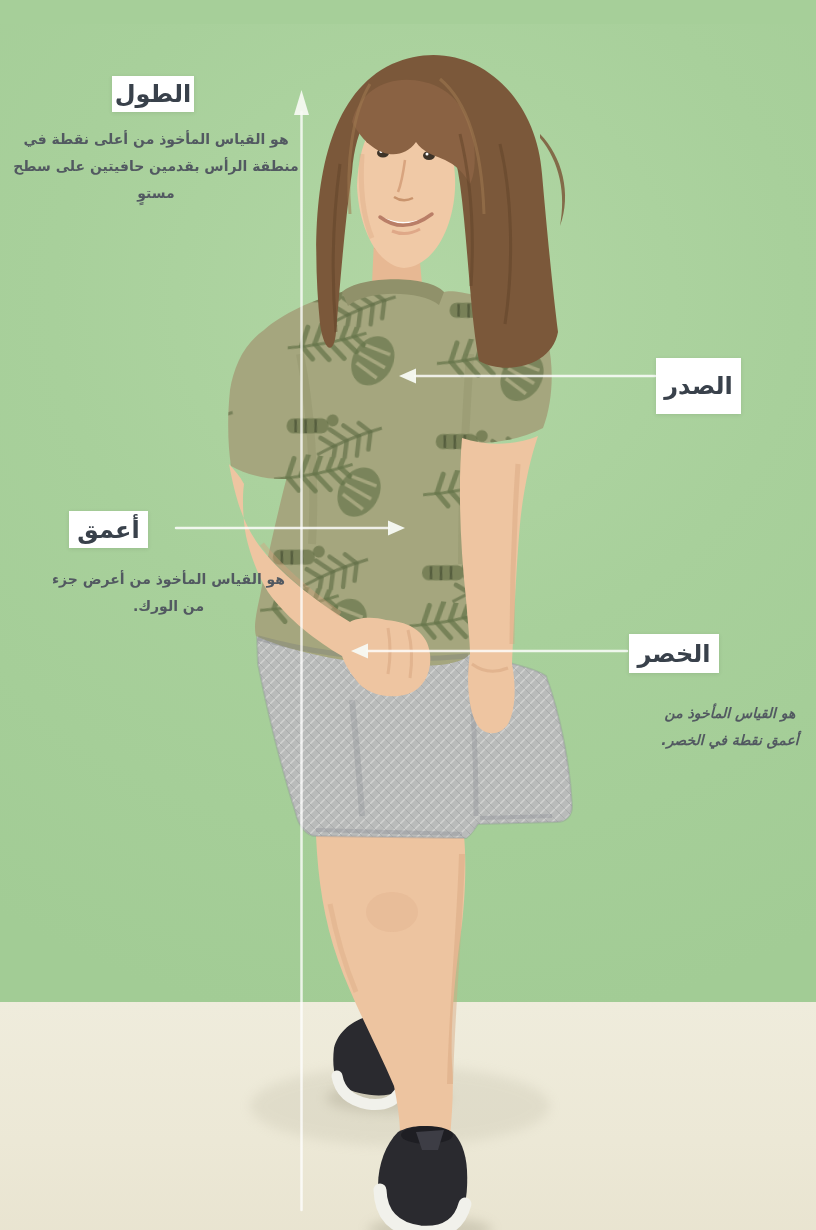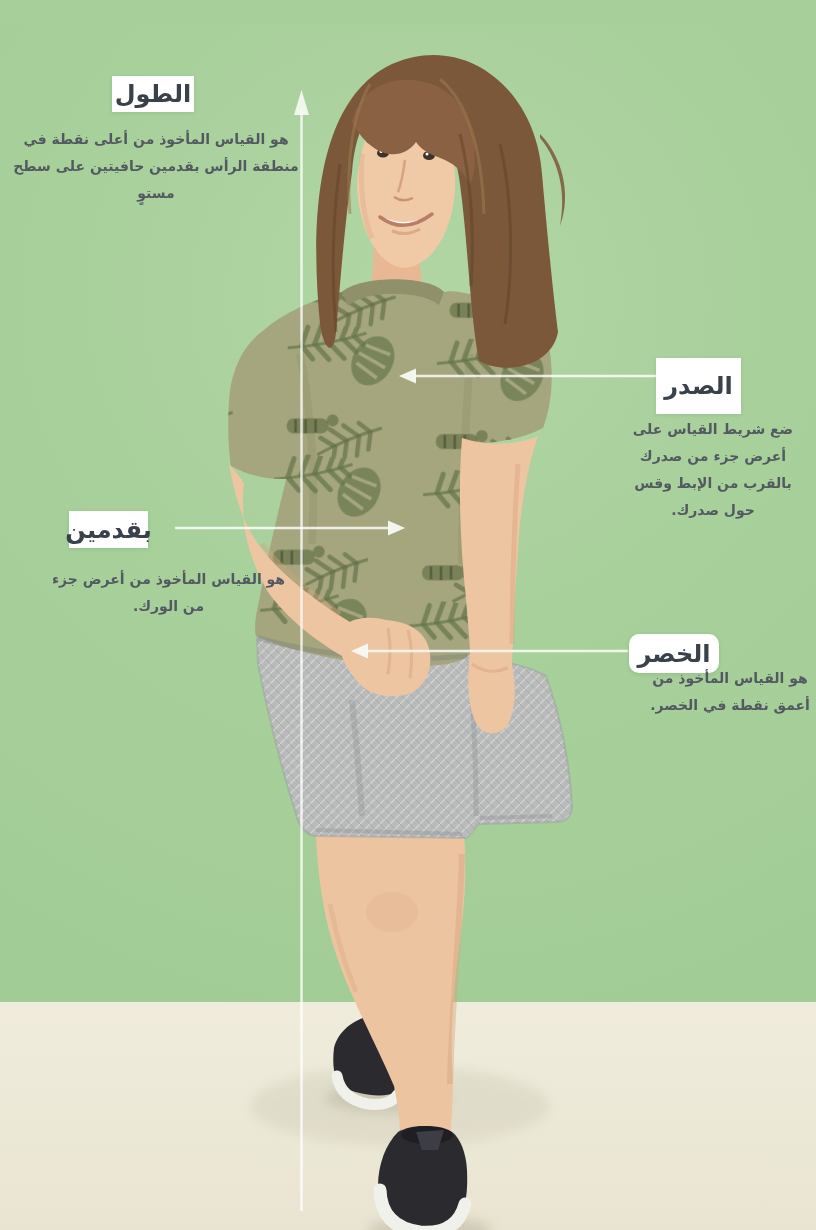--- a/index.html
+++ b/index.html
@@ -196,7 +196,6 @@
   <div class="label" style="left:629px;top:610px;width:90px;height:39px;border-radius:10px;" lang="ar">الخصر</div>
 
   <div class="desc" style="left:8px;top:102px;width:296px;" lang="ar">هو القياس المأخوذ من أعلى نقطة في منطقة الرأس بقدمين حافيتين على سطح مستوٍ</div>
-  <div class="desc" style="left:618px;top:392px;width:190px;" lang="ar">ضع شريط القياس على أعرض جزء من صدرك بالقرب من الإبط وقس حول صدرك.</div>
   <div class="desc" style="left:46px;top:542px;width:245px;" lang="ar">هو القياس المأخوذ من أعرض جزء من الورك.</div>
   <div class="desc" style="left:650px;top:641px;width:160px;" lang="ar">هو القياس المأخوذ من أعمق نقطة في الخصر.</div>
 </div>

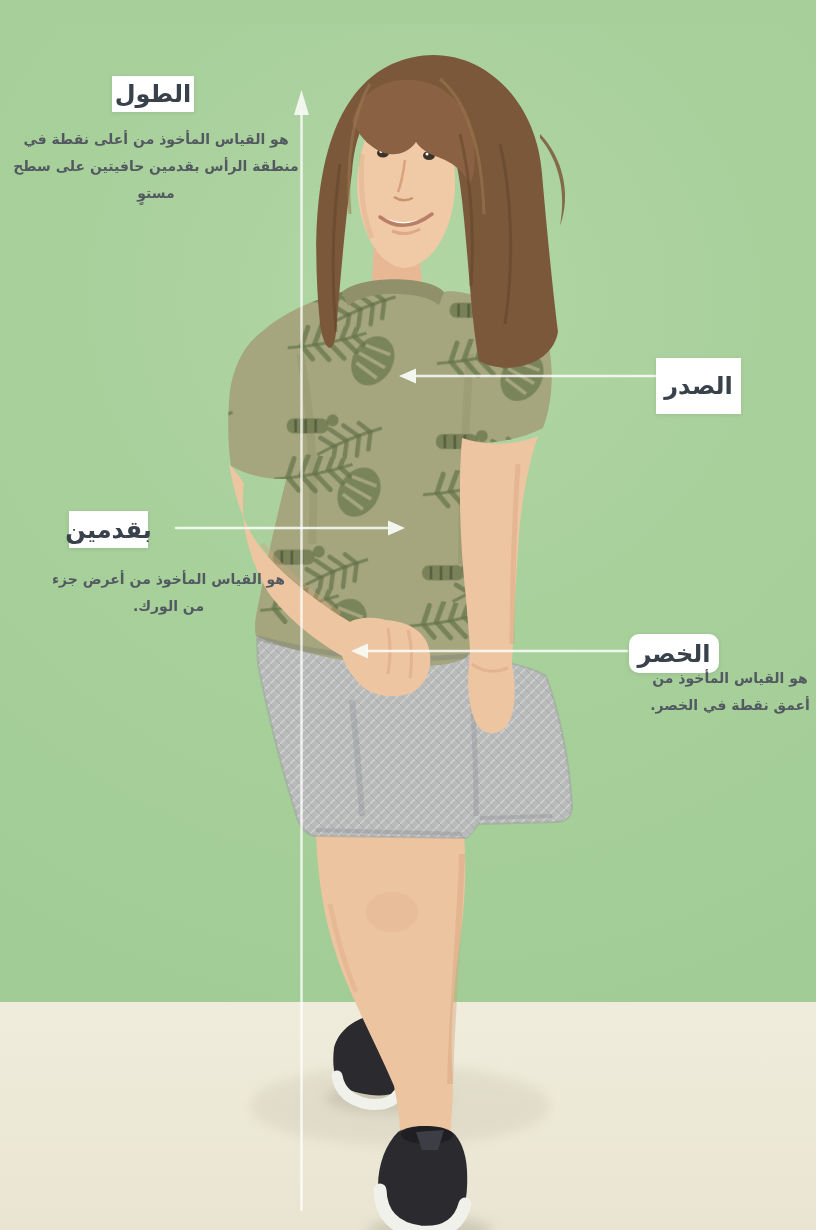--- a/index.html
+++ b/index.html
@@ -192,7 +192,7 @@
 
   <div class="label" style="left:112px;top:52px;width:82px;height:36px;" lang="ar">الطول</div>
   <div class="label" style="left:656px;top:334px;width:85px;height:56px;" lang="ar">الصدر</div>
-  <div class="label" style="left:69px;top:487px;width:79px;height:37px;" lang="ar">بقدمين</div>
+  <div class="label" style="left:69px;top:487px;width:79px;height:37px;" lang="ar">أعمق</div>
   <div class="label" style="left:629px;top:610px;width:90px;height:39px;border-radius:10px;" lang="ar">الخصر</div>
 
   <div class="desc" style="left:8px;top:102px;width:296px;" lang="ar">هو القياس المأخوذ من أعلى نقطة في منطقة الرأس بقدمين حافيتين على سطح مستوٍ</div>

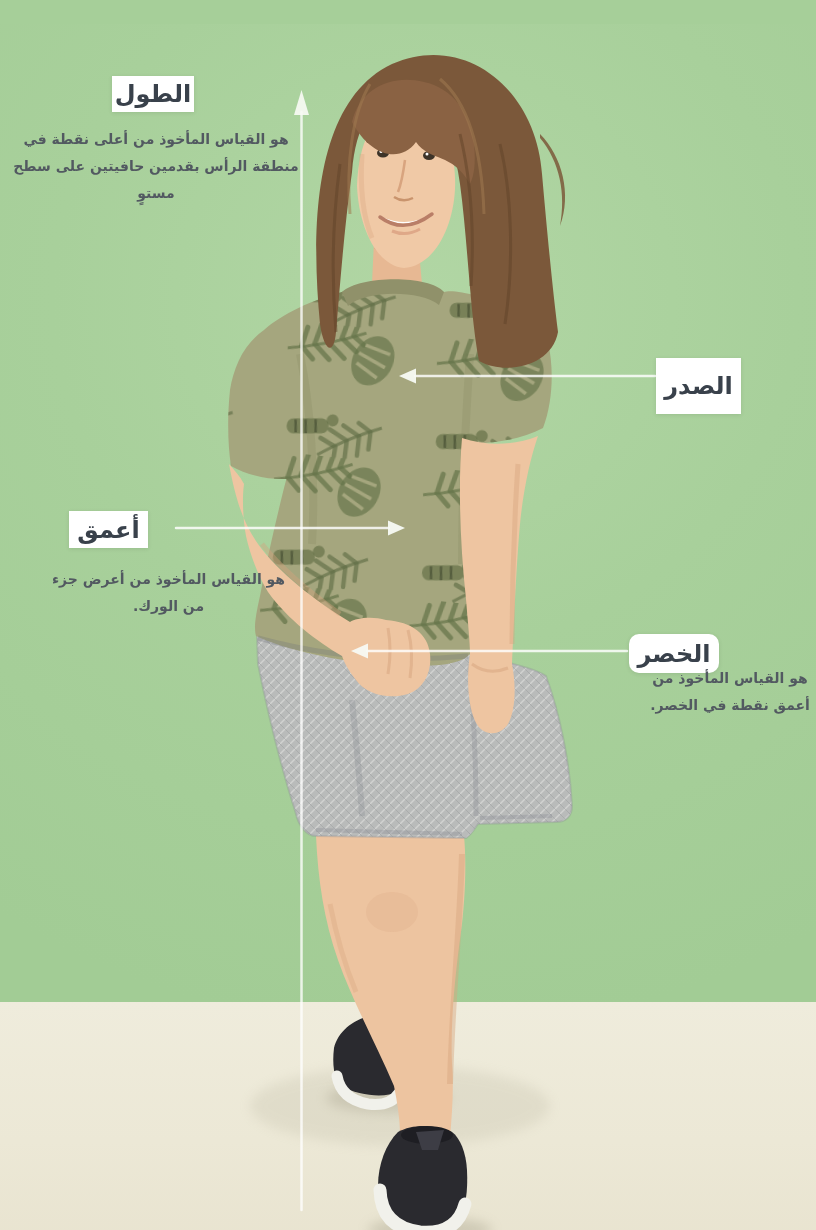--- a/index.html
+++ b/index.html
@@ -193,7 +193,7 @@
   <div class="label" style="left:112px;top:52px;width:82px;height:36px;" lang="ar">الطول</div>
   <div class="label" style="left:656px;top:334px;width:85px;height:56px;" lang="ar">الصدر</div>
   <div class="label" style="left:69px;top:487px;width:79px;height:37px;" lang="ar">أعمق</div>
-  <div class="label" style="left:629px;top:610px;width:90px;height:39px;border-radius:10px;" lang="ar">الخصر</div>
+  <div class="label" style="left:629px;top:610px;width:90px;height:39px;" lang="ar">الخصر</div>
 
   <div class="desc" style="left:8px;top:102px;width:296px;" lang="ar">هو القياس المأخوذ من أعلى نقطة في منطقة الرأس بقدمين حافيتين على سطح مستوٍ</div>
   <div class="desc" style="left:46px;top:542px;width:245px;" lang="ar">هو القياس المأخوذ من أعرض جزء من الورك.</div>

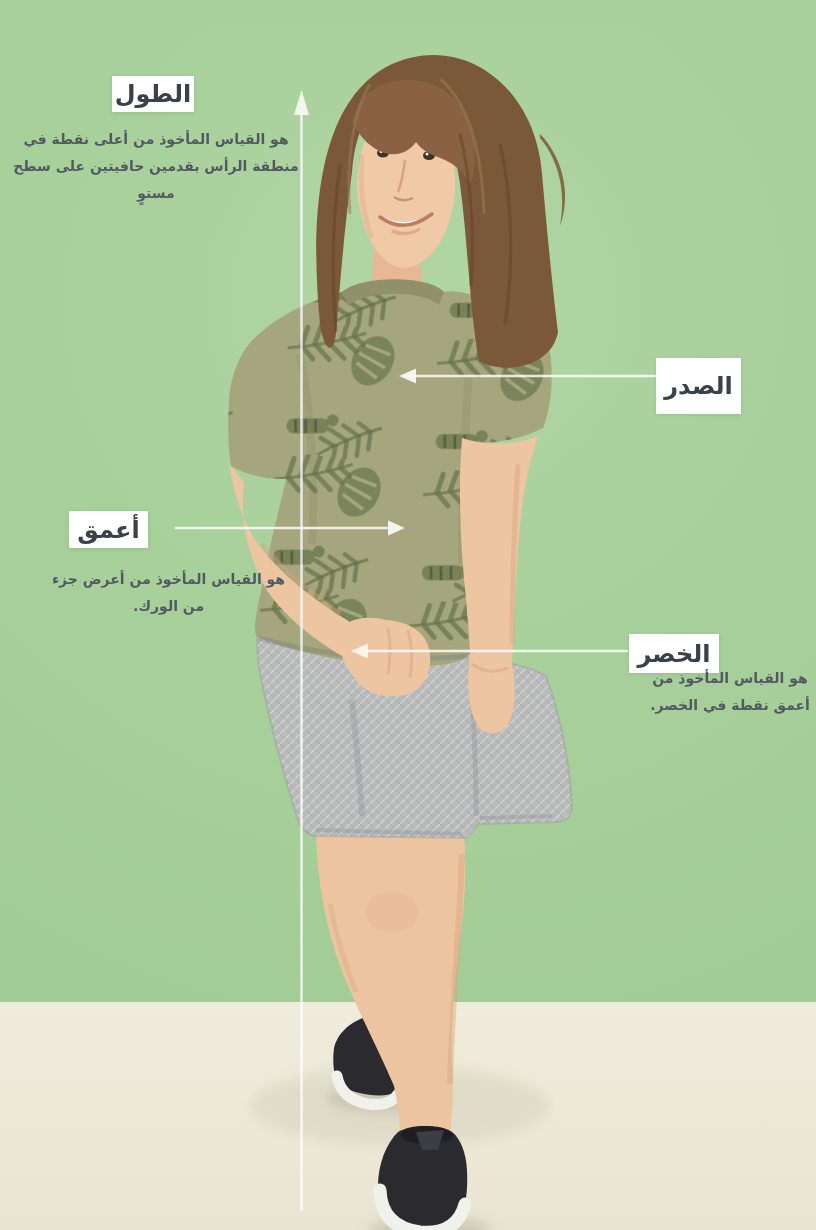--- a/index.html
+++ b/index.html
@@ -197,7 +197,7 @@
 
   <div class="desc" style="left:8px;top:102px;width:296px;" lang="ar">هو القياس المأخوذ من أعلى نقطة في منطقة الرأس بقدمين حافيتين على سطح مستوٍ</div>
   <div class="desc" style="left:46px;top:542px;width:245px;" lang="ar">هو القياس المأخوذ من أعرض جزء من الورك.</div>
-  <div class="desc" style="left:650px;top:641px;width:160px;" lang="ar">هو القياس المأخوذ من أعمق نقطة في الخصر.</div>
+  <div class="desc" style="left:650px;top:676px;width:160px;font-style:italic;" lang="ar">هو القياس المأخوذ من أعمق نقطة في الخصر.</div>
 </div>
 
 </body></html>

